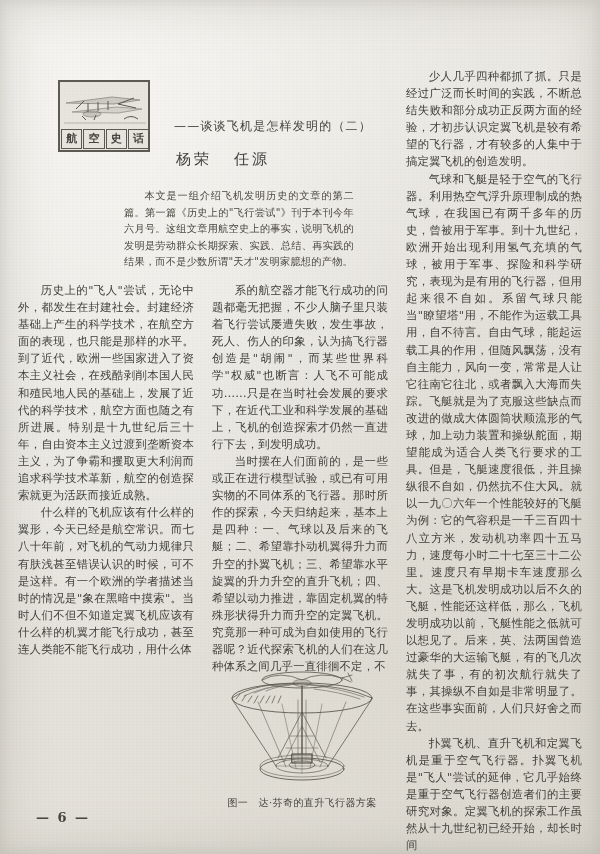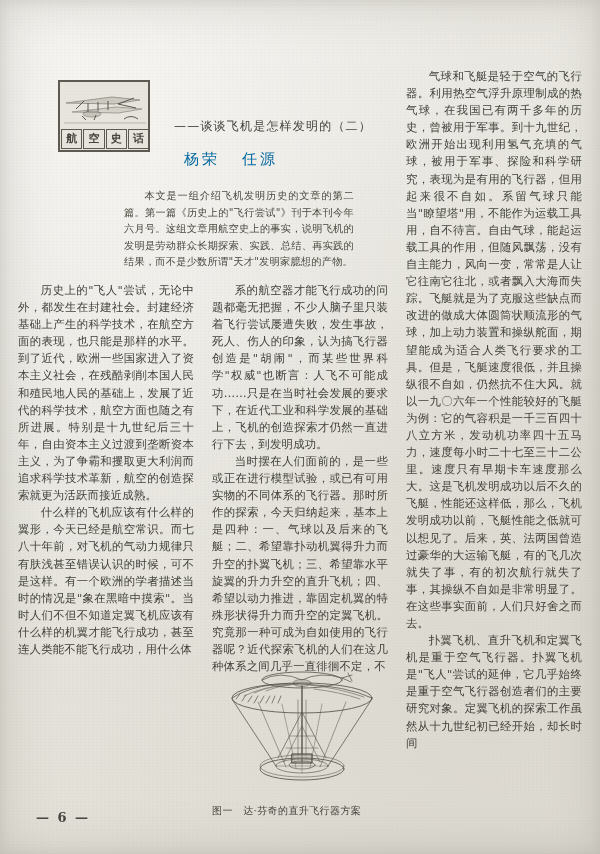--- a/index.html
+++ b/index.html
@@ -243,6 +243,7 @@
   </div>
 
   <div class="col col-right ink">
+    <p>少人几乎四种都抓了抓。只是经过广泛而长时间的实践，不断总结失败和部分成功正反两方面的经验，才初步认识定翼飞机是较有希望的飞行器，才有较多的人集中于搞定翼飞机的创造发明。</p>
     <p>气球和飞艇是轻于空气的飞行器。利用热空气浮升原理制成的热气球，在我国已有两千多年的历史，曾被用于军事。到十九世纪，欧洲开始出现利用氢气充填的气球，被用于军事、探险和科学研究，表现为是有用的飞行器，但用起来很不自如。系留气球只能当"瞭望塔"用，不能作为运载工具用，自不待言。自由气球，能起运载工具的作用，但随风飘荡，没有自主能力，风向一变，常常是人让它往南它往北，或者飘入大海而失踪。飞艇就是为了克服这些缺点而改进的做成大体圆筒状顺流形的气球，加上动力装置和操纵舵面，期望能成为适合人类飞行要求的工具。但是，飞艇速度很低，并且操纵很不自如，仍然抗不住大风。就以一九〇六年一个性能较好的飞艇为例：它的气容积是一千三百四十八立方米，发动机功率四十五马力，速度每小时二十七至三十二公里。速度只有早期卡车速度那么大。这是飞机发明成功以后不久的飞艇，性能还这样低，那么，飞机发明成功以前，飞艇性能之低就可以想见了。后来，英、法两国曾造过豪华的大运输飞艇，有的飞几次就失了事，有的初次航行就失了事，其操纵不自如是非常明显了。在这些事实面前，人们只好舍之而去。</p>
     <p>扑翼飞机、直升飞机和定翼飞机是重于空气飞行器。扑翼飞机是"飞人"尝试的延伸，它几乎始终是重于空气飞行器创造者们的主要研究对象。定翼飞机的探索工作虽然从十九世纪初已经开始，却长时间</p>
   </div>

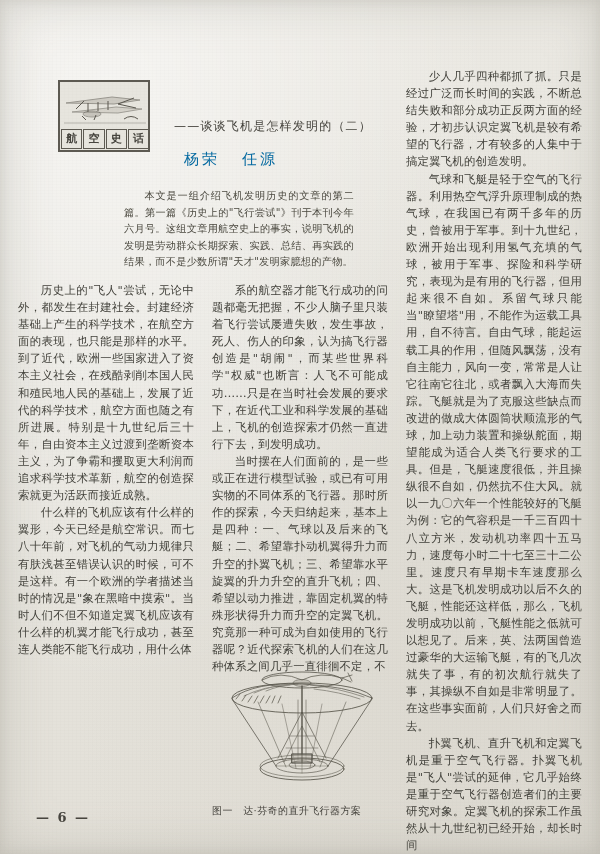--- a/index.html
+++ b/index.html
@@ -123,9 +123,8 @@
     top: 78px;
     font-size: 15px;
     letter-spacing: 3px;
-    color: #0369a1;
+    color: #404040;
     white-space: nowrap;
-    margin-left: 8px;
   }
   .byline .gap { display: inline-block; width: 22px; }
 

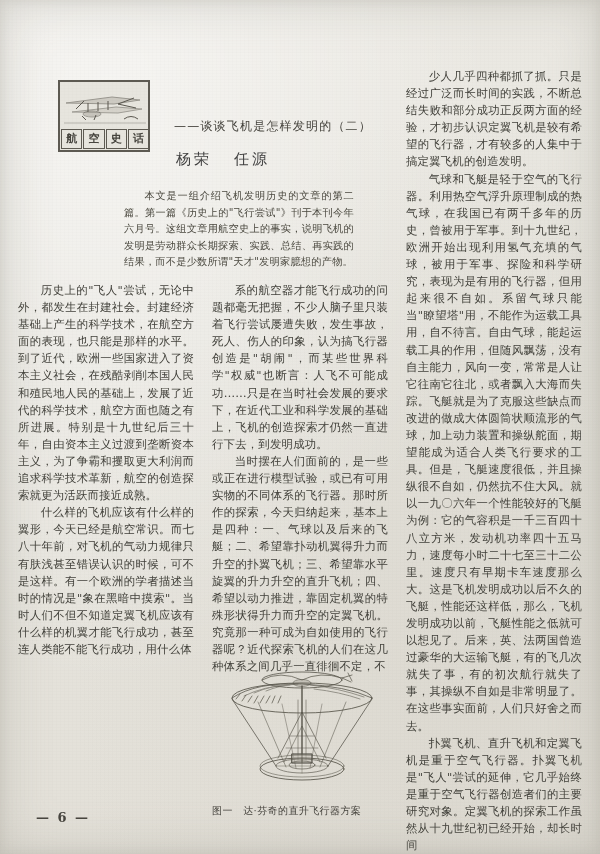--- a/index.html
+++ b/index.html
@@ -171,10 +171,10 @@
   }
   .figure svg { display: block; margin: 0 auto; }
   .fig-caption {
-    margin-top: 10px;
+    margin-top: 2px;
     font-size: 10px;
     color: #45433d;
-    text-align: left;
+    text-align: center;
     letter-spacing: .4px;
     white-space: nowrap;
   }

